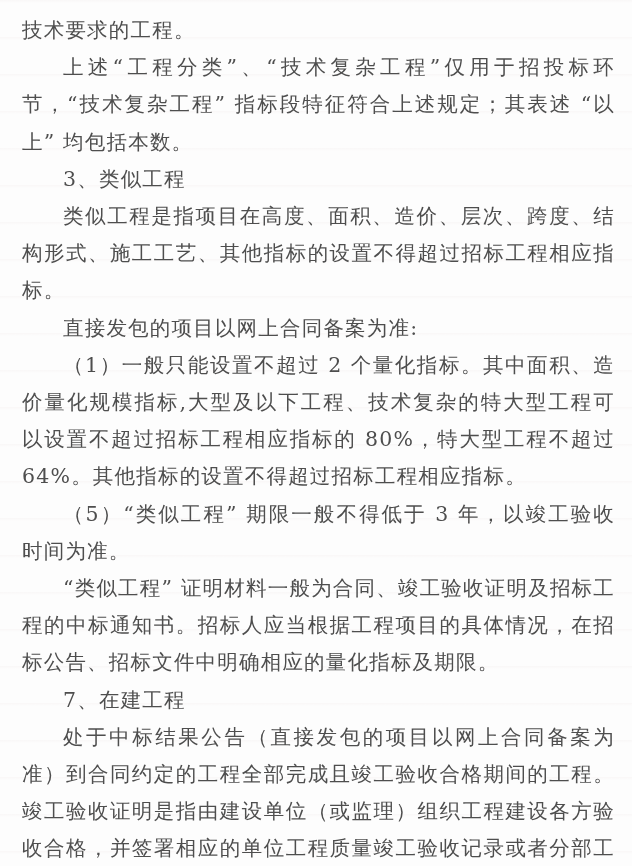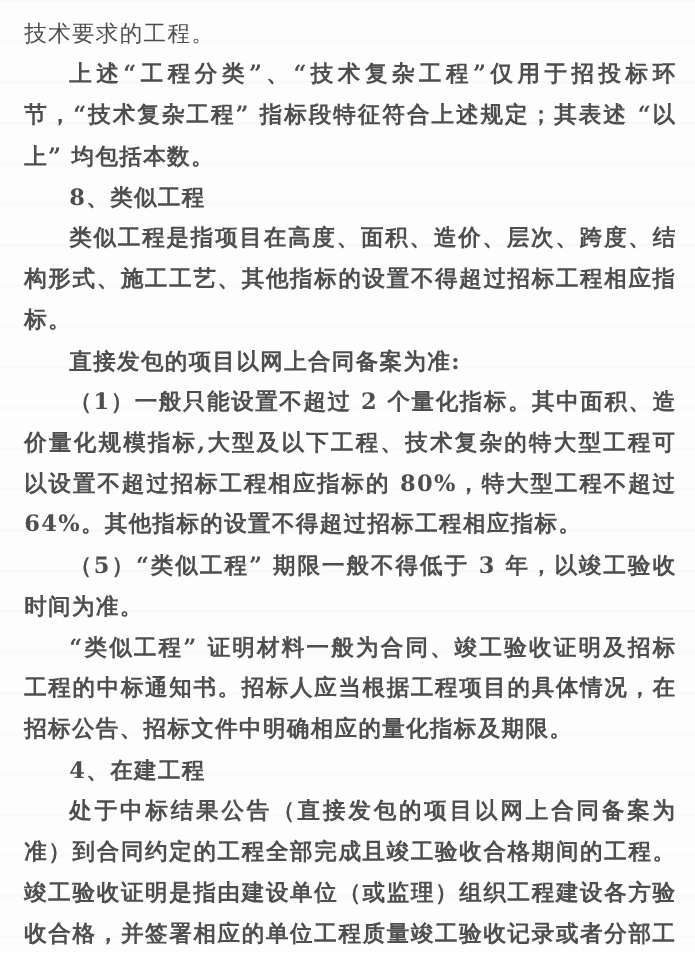--- a/index.html
+++ b/index.html
@@ -37,7 +37,6 @@
   }
   .indent {
     text-indent: 2em;
-    font-weight: bold;
   }
 </style>
 </head>

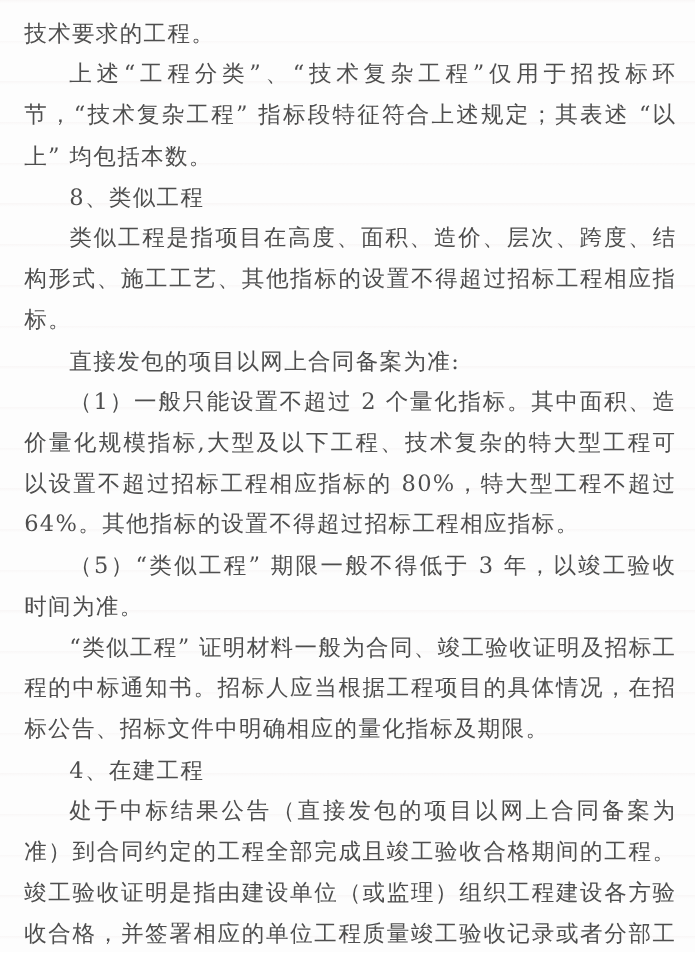--- a/index.html
+++ b/index.html
@@ -47,7 +47,7 @@
 
   <p class="para indent">上述“工程分类”、“技术复杂工程”仅用于招投标环节，“技术复杂工程” 指标段特征符合上述规定；其表述 “以上” 均包括本数。</p>
 
-  <p class="para indent">8、类似工程</p>
+  <p class="para indent">3、类似工程</p>
 
   <p class="para indent">类似工程是指项目在高度、面积、造价、层次、跨度、结构形式、施工工艺、其他指标的设置不得超过招标工程相应指标。</p>
 

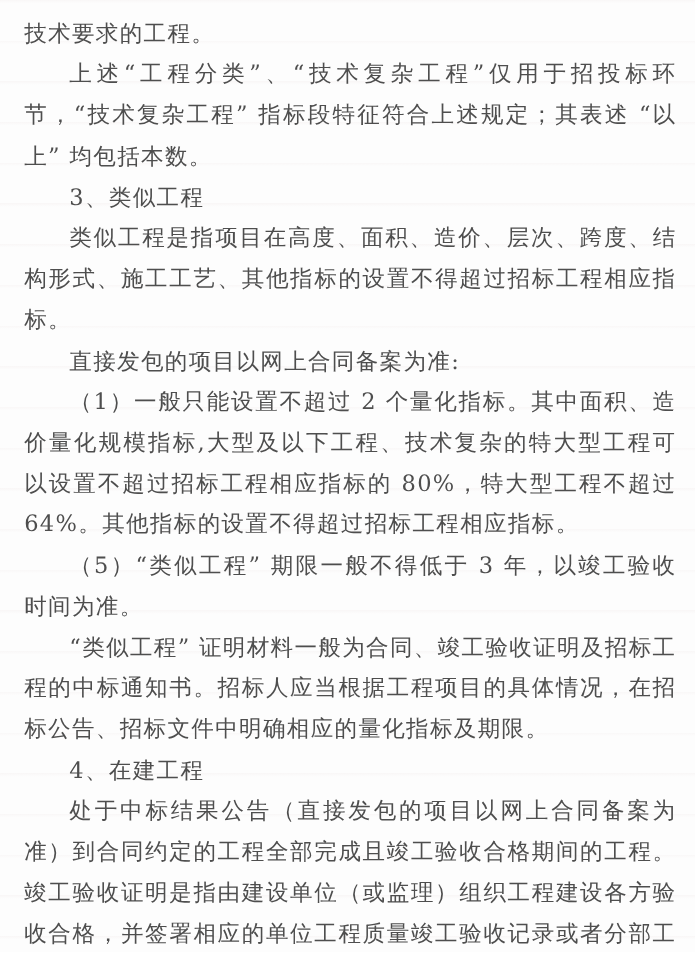--- a/index.html
+++ b/index.html
@@ -59,7 +59,7 @@
 
   <p class="para indent">“类似工程” 证明材料一般为合同、竣工验收证明及招标工程的中标通知书。招标人应当根据工程项目的具体情况，在招标公告、招标文件中明确相应的量化指标及期限。</p>
 
-  <p class="para indent">4、在建工程</p>
+  <p class="para indent">7、在建工程</p>
 
   <p class="para indent">处于中标结果公告（直接发包的项目以网上合同备案为准）到合同约定的工程全部完成且竣工验收合格期间的工程。竣工验收证明是指由建设单位（或监理）组织工程建设各方验收合格，并签署相应的单位工程质量竣工验收记录或者分部工程质量验收记录等验收文件。</p>
 </div>

